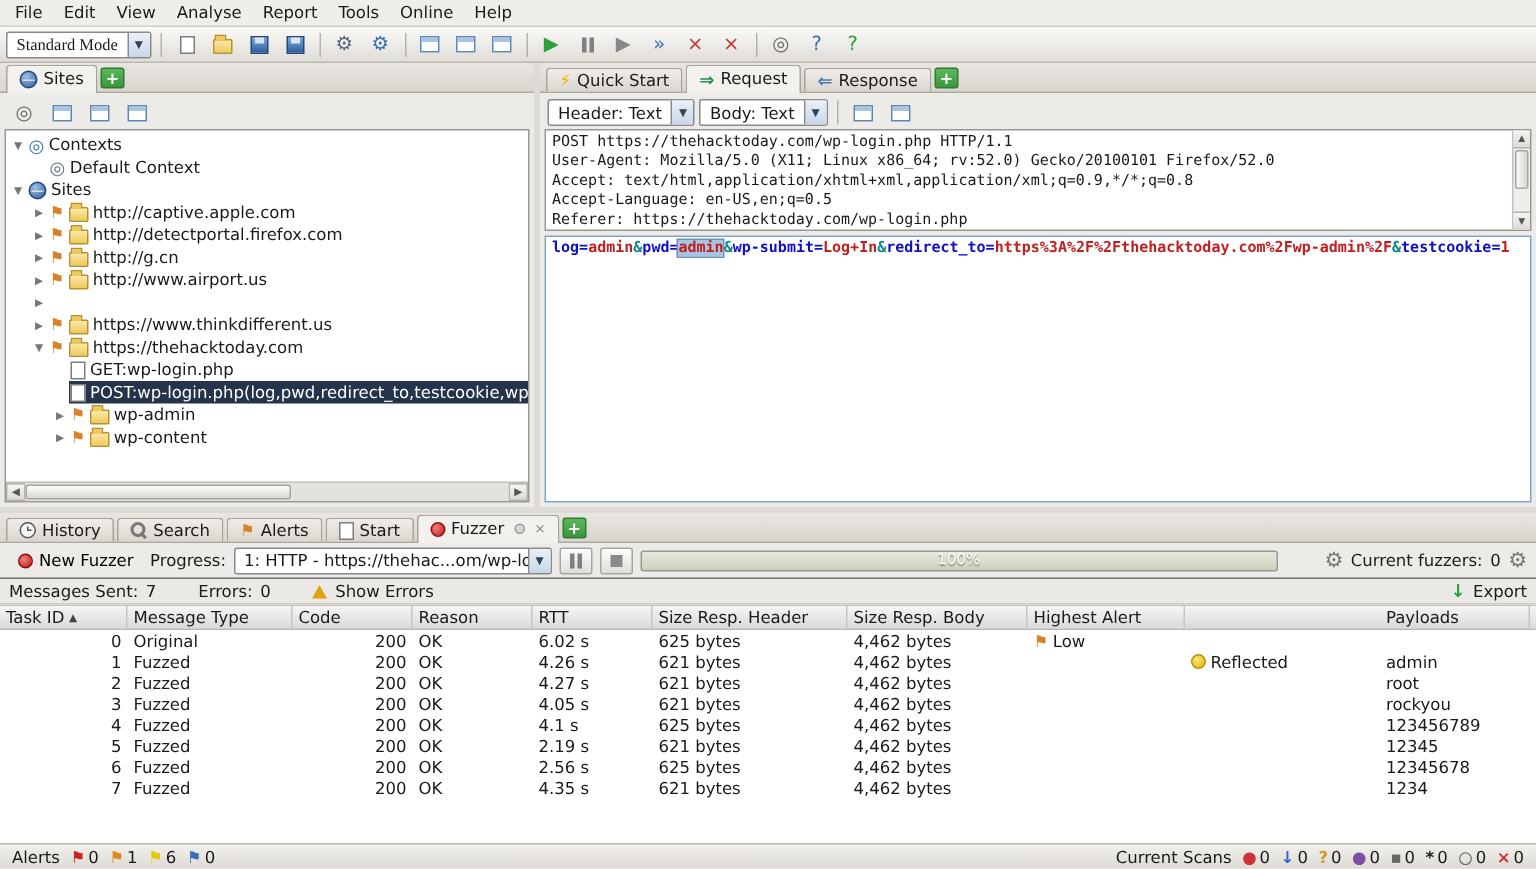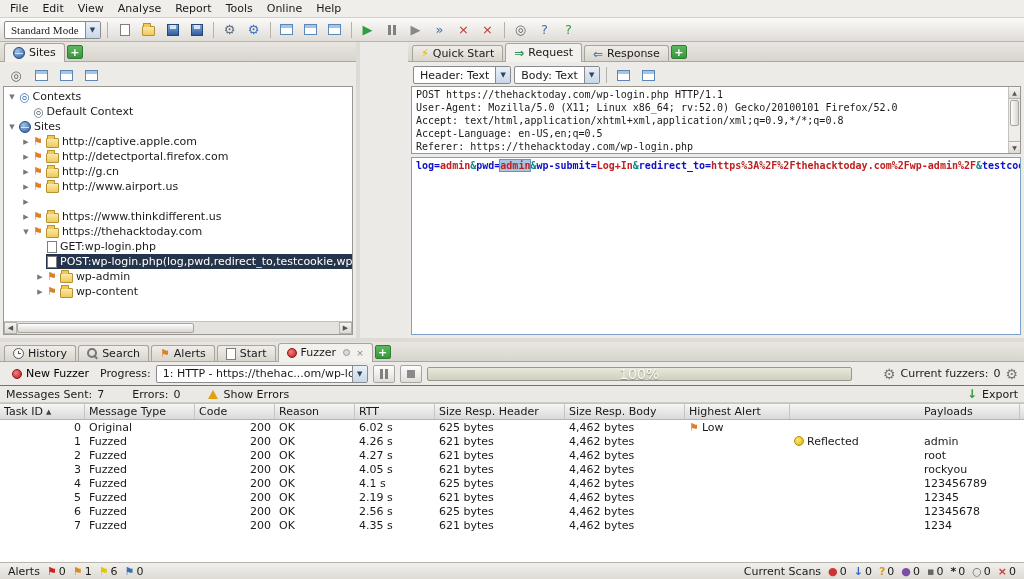--- a/index.html
+++ b/index.html
@@ -60,7 +60,7 @@
   .workspace { height:296px; display:flex; flex:none; }
   .left-panel { width:356px; display:flex; flex-direction:column; flex:none; }
   .splitter-v { width:4px; background:#DEDBD6; flex:none; }
-  .right-panel { flex:1; min-width:0; display:flex; flex-direction:column;margin-left:48px; }
+  .right-panel { flex:1; min-width:0; display:flex; flex-direction:column; }
   .panel-body { flex:1; min-height:0; background:#EDEBE7; padding:2px 3px 3px; display:flex; flex-direction:column; }
   .inner-toolbar { height:22px; display:flex; align-items:center; gap:3px; padding:0 2px; flex:none; }
 

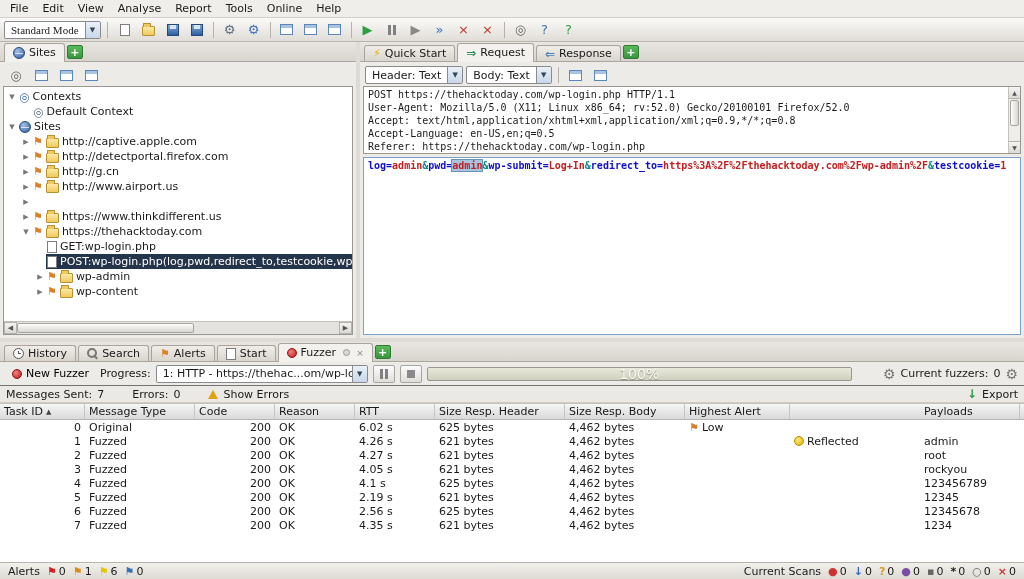--- a/index.html
+++ b/index.html
@@ -100,7 +100,7 @@
   .mini-btn { width:22px; height:18px; border:1px solid #A8A5A0; border-radius:2px; background:linear-gradient(#FDFDFD,#E0DEDA); display:inline-flex; align-items:center; justify-content:center; }
   .stop-glyph { width:8px; height:8px; background:#8A8A8A; display:inline-block; }
   .progress { width:425px; height:14px; border:1px solid #9A9793; border-radius:2px; background:linear-gradient(#E9E9DC,#CFCFBE); position:relative; }
-  .ptext { position:absolute; inset:0; display:flex; align-items:center; justify-content:center; color:#FCFCF6; font-size:14px; text-shadow:0 1px 1px #8A8A7A; }
+  .ptext { position:absolute; inset:0; display:flex; align-items:center; justify-content:center; color:#FCFCF6; font-size:10px; text-shadow:0 1px 1px #8A8A7A; }
   .spacer { flex:1; }
   .gear-glyph { color:#777; font-size:14px; }
   .messages-bar { height:17px; display:flex; align-items:center; gap:5px; padding:0 6px; background:#EBE9E5; border-bottom:1px solid #CFCCC6; flex:none; }

